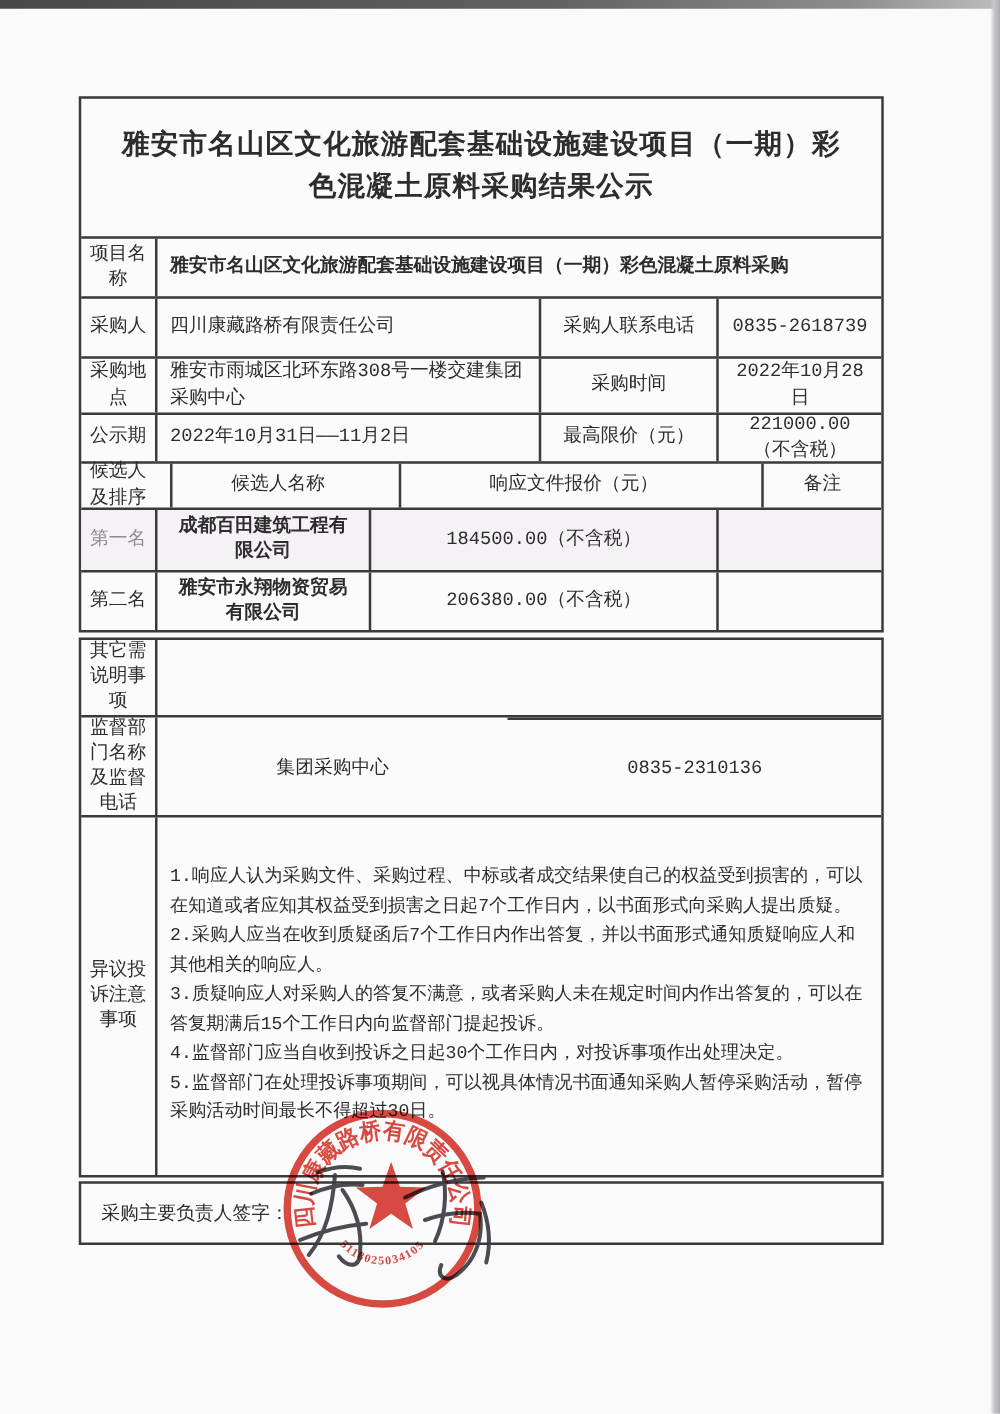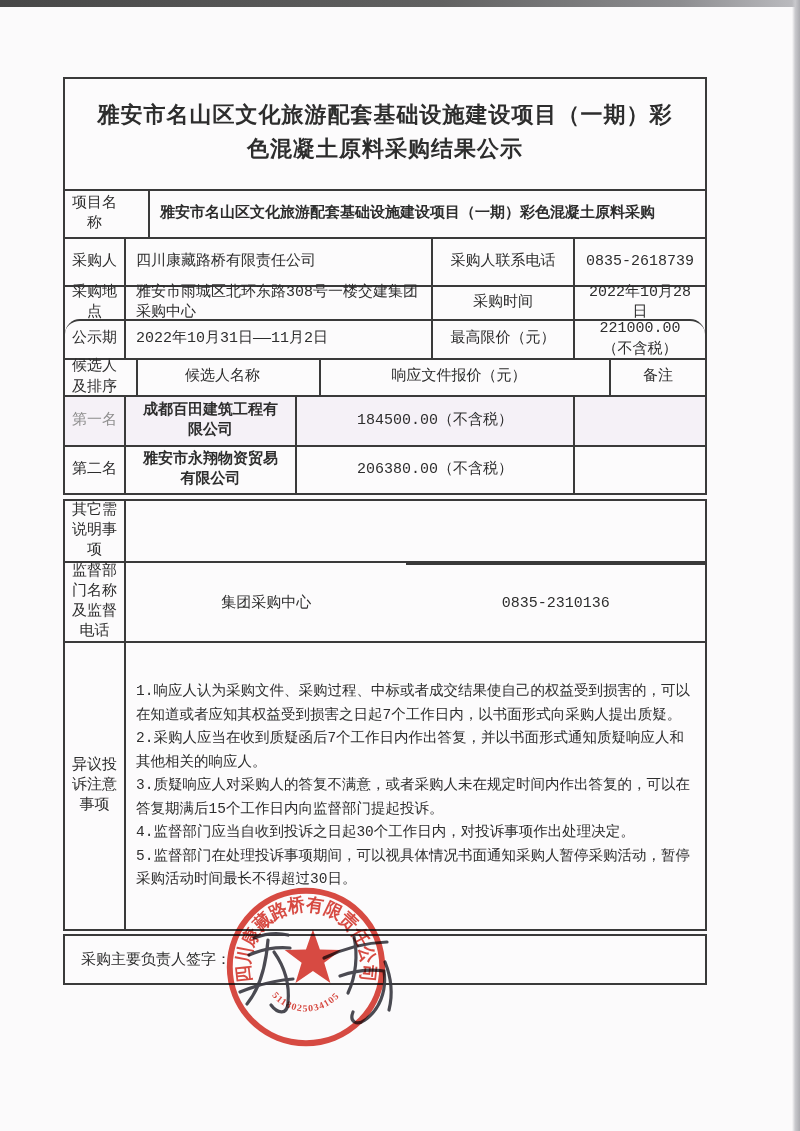--- a/index.html
+++ b/index.html
@@ -24,7 +24,7 @@
   .title-row{height:110px;align-items:center;}
   .title{width:100%;text-align:center;font-size:22px;font-weight:bold;
          line-height:1.55;letter-spacing:1px;padding:0 26px;}
-  .h-project{height:48px;gap:24px;} .h-buyer{height:48px;} .h-loc{height:34px;}
+  .h-project{height:48px;} .h-buyer{height:48px;} .h-loc{height:34px;}
   .h-period{height:39px;border-radius:15px;} .h-candh{height:37px;gap:12px;} .h-cand1{height:50px;} .h-cand2{height:48px;}
   .h-other{height:60px;} .h-notes{height:288px;}
   .w-company{width:307px;flex:none;}

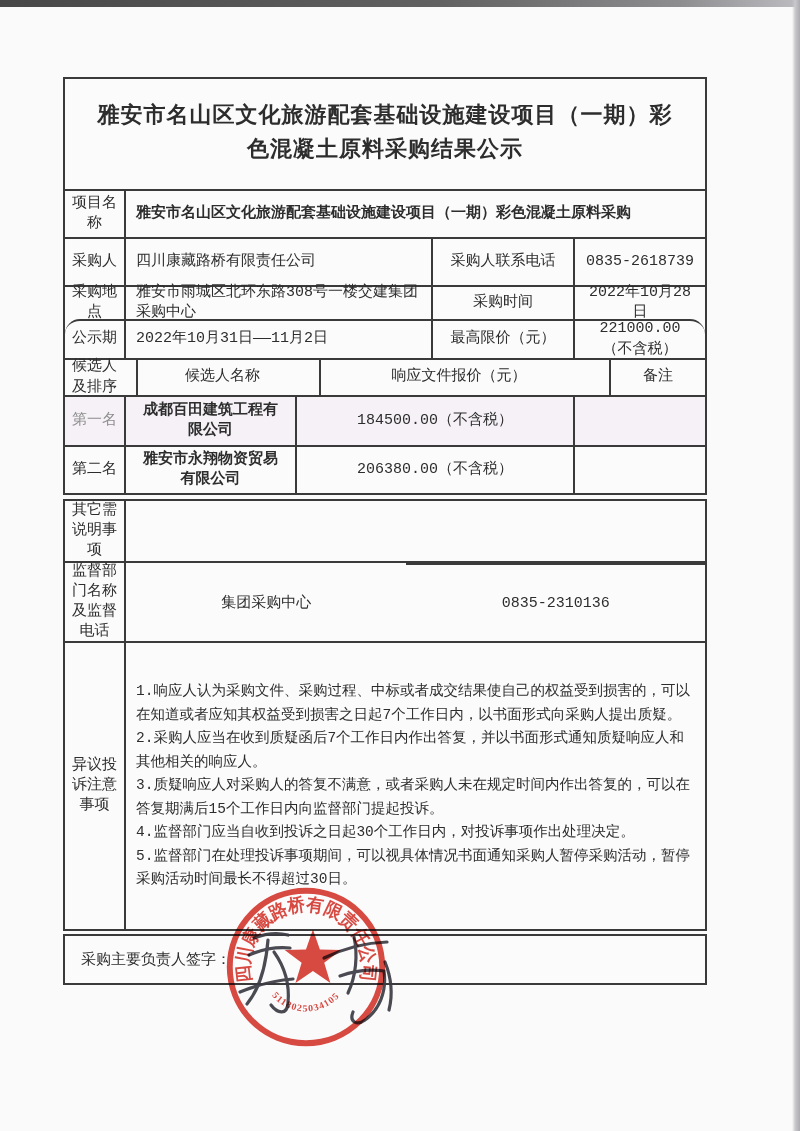--- a/index.html
+++ b/index.html
@@ -24,7 +24,7 @@
   .title-row{height:110px;align-items:center;}
   .title{width:100%;text-align:center;font-size:22px;font-weight:bold;
          line-height:1.55;letter-spacing:1px;padding:0 26px;}
-  .h-project{height:48px;} .h-buyer{height:48px;} .h-loc{height:34px;}
+  .h-project{height:48px;} .h-buyer{height:48px;} .h-loc{height:45px;}
   .h-period{height:39px;border-radius:15px;} .h-candh{height:37px;gap:12px;} .h-cand1{height:50px;} .h-cand2{height:48px;}
   .h-other{height:60px;} .h-notes{height:288px;}
   .w-company{width:307px;flex:none;}

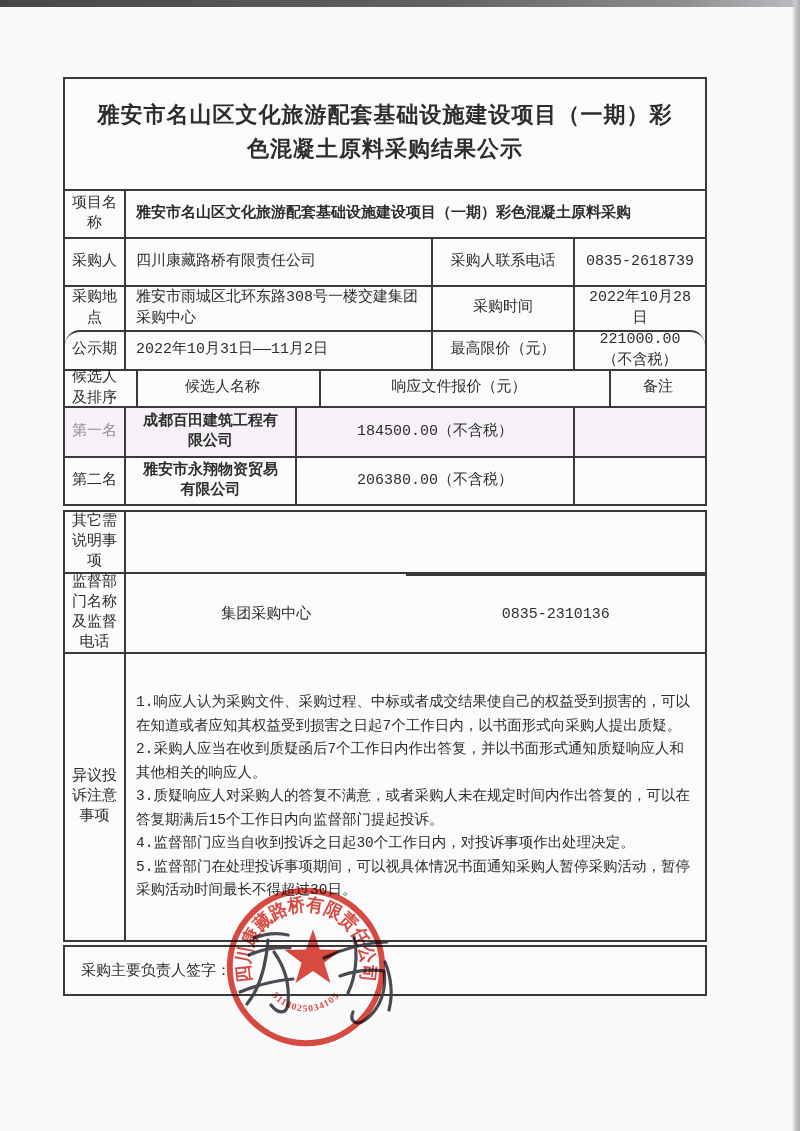--- a/index.html
+++ b/index.html
@@ -25,7 +25,7 @@
   .title{width:100%;text-align:center;font-size:22px;font-weight:bold;
          line-height:1.55;letter-spacing:1px;padding:0 26px;}
   .h-project{height:48px;} .h-buyer{height:48px;} .h-loc{height:45px;}
-  .h-period{height:39px;border-radius:15px;} .h-candh{height:37px;gap:12px;} .h-cand1{height:50px;} .h-cand2{height:48px;}
+  .h-period{height:39px;} .h-candh{height:37px;gap:12px;} .h-cand1{height:50px;} .h-cand2{height:48px;}
   .h-other{height:60px;} .h-notes{height:288px;}
   .w-company{width:307px;flex:none;}
   .w-contact{width:142px;flex:none;}

